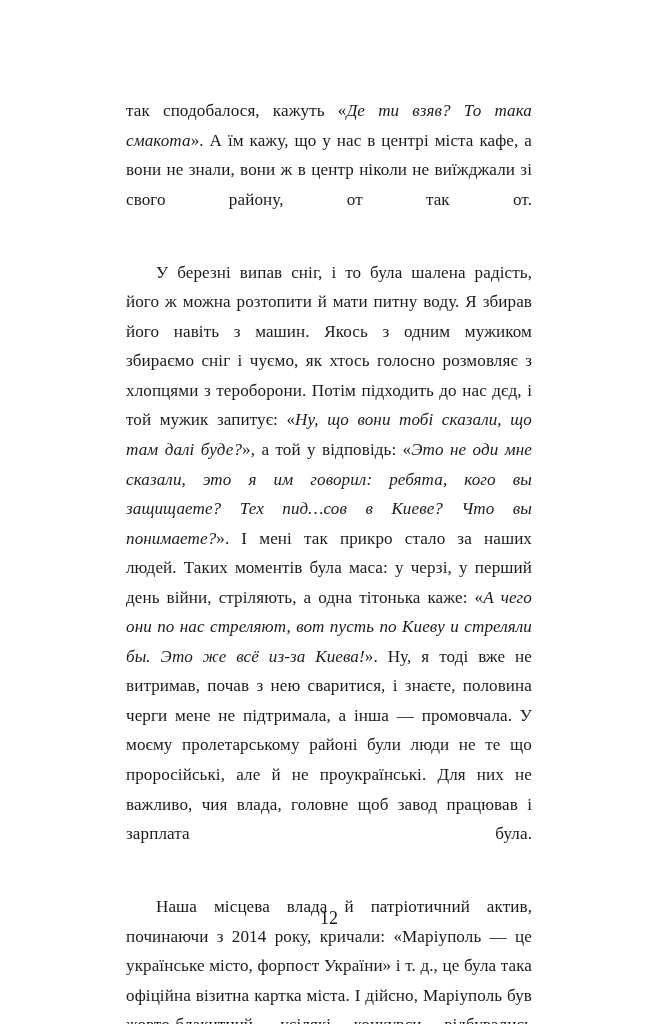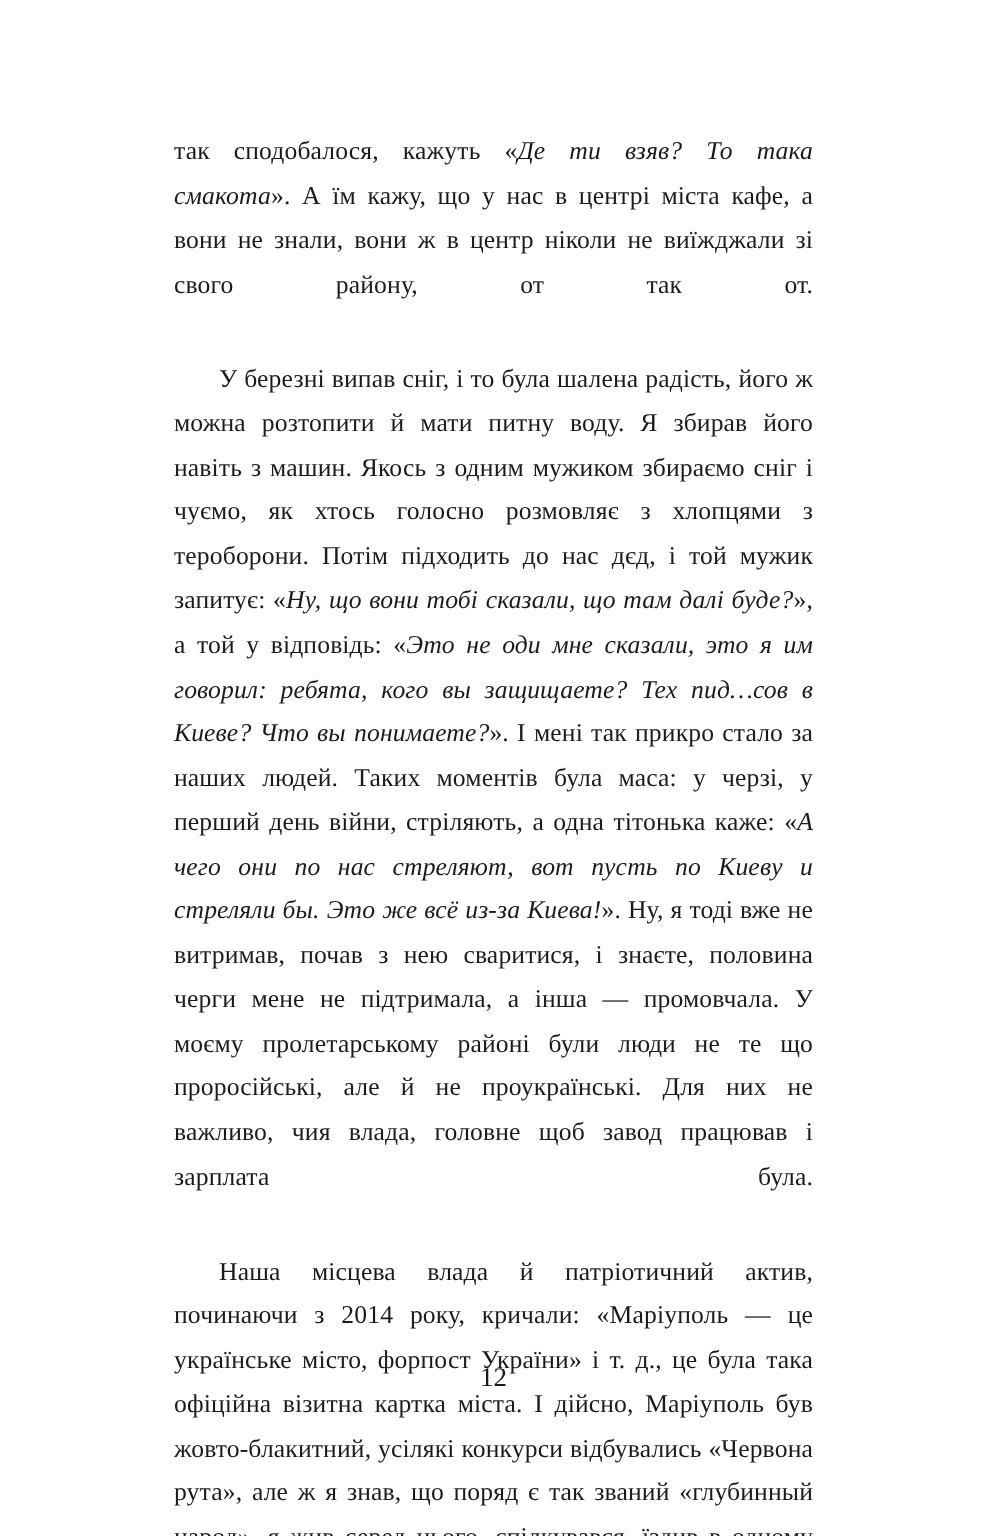--- a/index.html
+++ b/index.html
@@ -42,7 +42,7 @@
   }
 
   .para {
-    margin: 4px;
+    margin: 14px;
     text-indent: 0;
     text-align: justify;
   }

